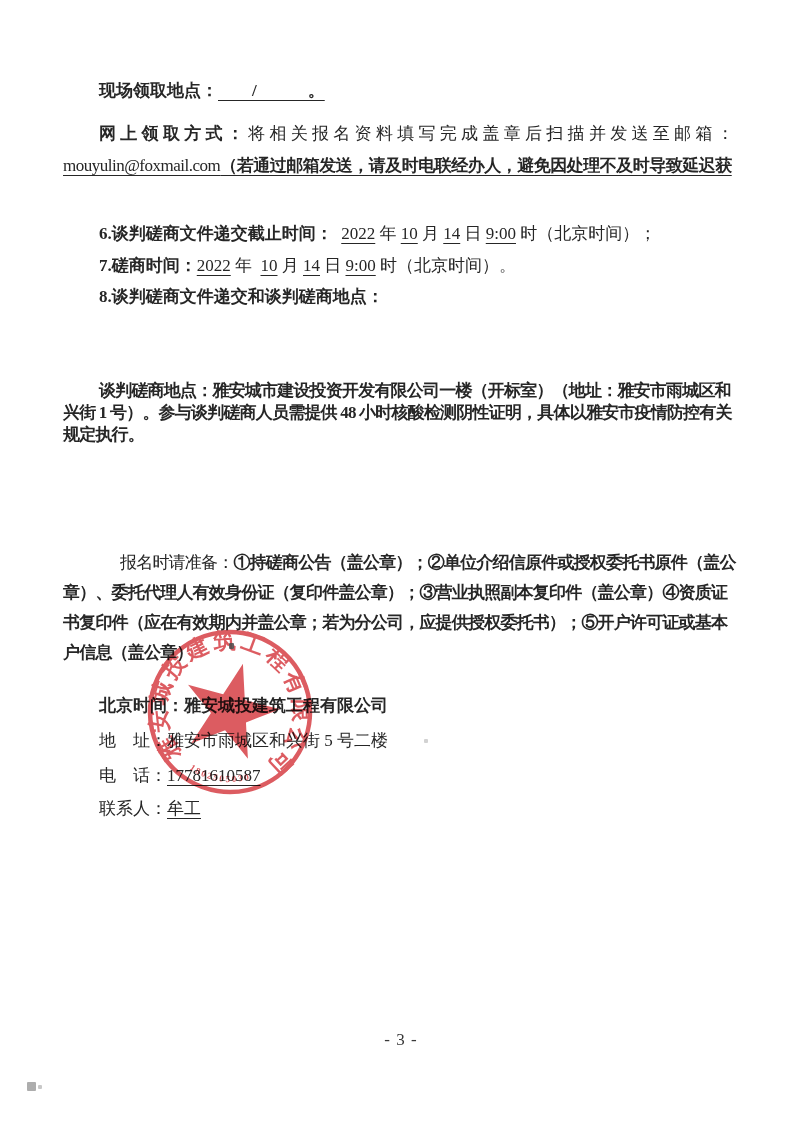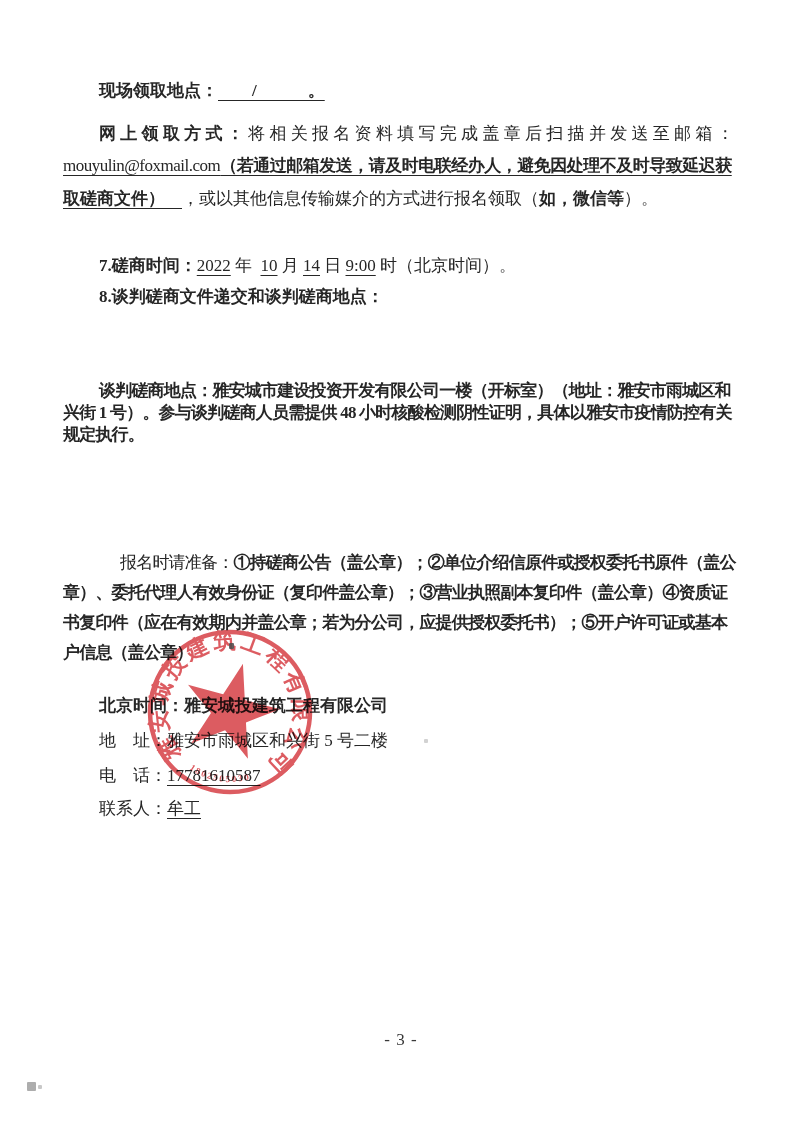--- a/index.html
+++ b/index.html
@@ -35,7 +35,6 @@
 
   <p class="line indent sp nowrap" style="top:117px"><span class="b">网上领取方式：</span><span>将相关报名资料填写完成盖章后扫描并发送至邮箱：</span></p>
 
-  <p class="line nowrap" style="top:182px"><span class="b u pre">取磋商文件）　</span><span>，或以其他信息传输媒介的方式进行报名领取（</span><span class="b">如，微信等</span><span>）。</span></p>
 
 
   <p class="line indent nowrap" style="top:249px"><span class="b">7.磋商时间：</span><span class="u">2022</span><span class="pre"> 年  </span><span class="u">10</span><span class="pre"> 月 </span><span class="u">14</span><span class="pre"> 日 </span><span class="u">9:00</span><span> 时（北京时间）。</span></p>

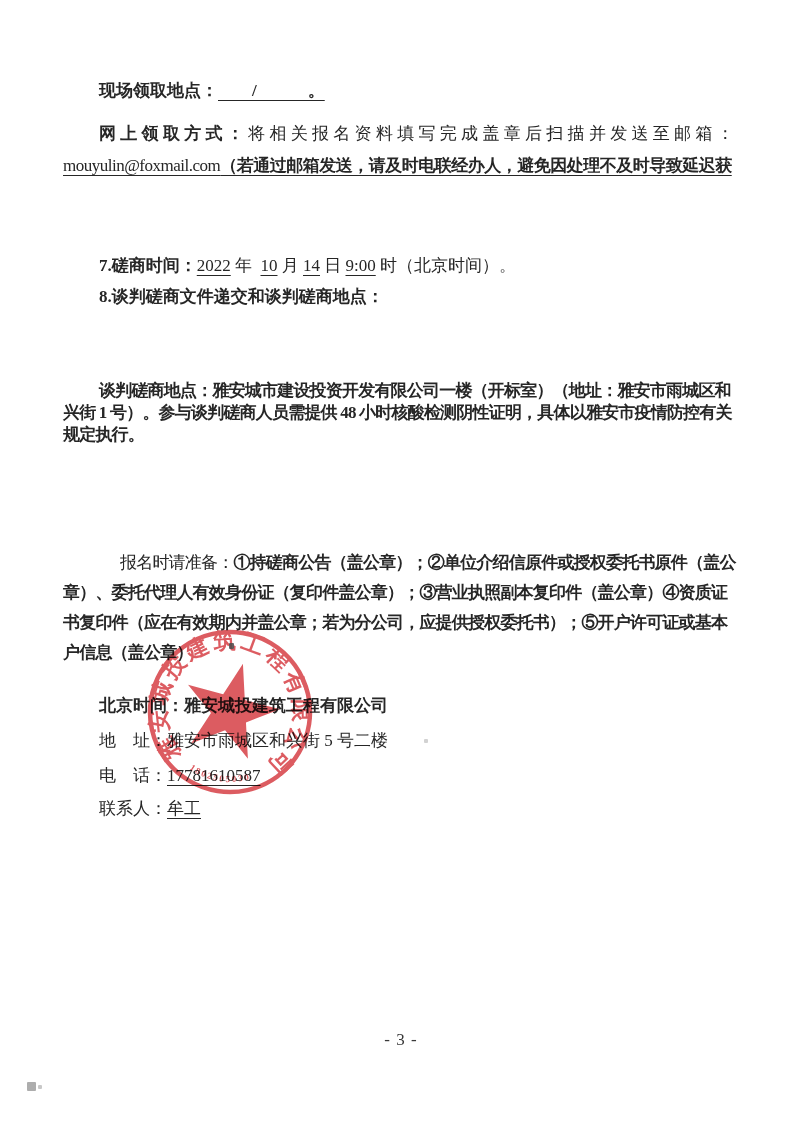--- a/index.html
+++ b/index.html
@@ -36,6 +36,7 @@
   <p class="line indent sp nowrap" style="top:117px"><span class="b">网上领取方式：</span><span>将相关报名资料填写完成盖章后扫描并发送至邮箱：</span></p>
 
 
+  <p class="line indent nowrap" style="top:217px"><span class="b">6.谈判磋商文件递交截止时间：</span><span class="pre">  </span><span class="u">2022</span><span class="pre"> 年 </span><span class="u">10</span><span class="pre"> 月 </span><span class="u">14</span><span class="pre"> 日 </span><span class="u">9:00</span><span> 时（北京时间）；</span></p>
 
   <p class="line indent nowrap" style="top:249px"><span class="b">7.磋商时间：</span><span class="u">2022</span><span class="pre"> 年  </span><span class="u">10</span><span class="pre"> 月 </span><span class="u">14</span><span class="pre"> 日 </span><span class="u">9:00</span><span> 时（北京时间）。</span></p>
 

